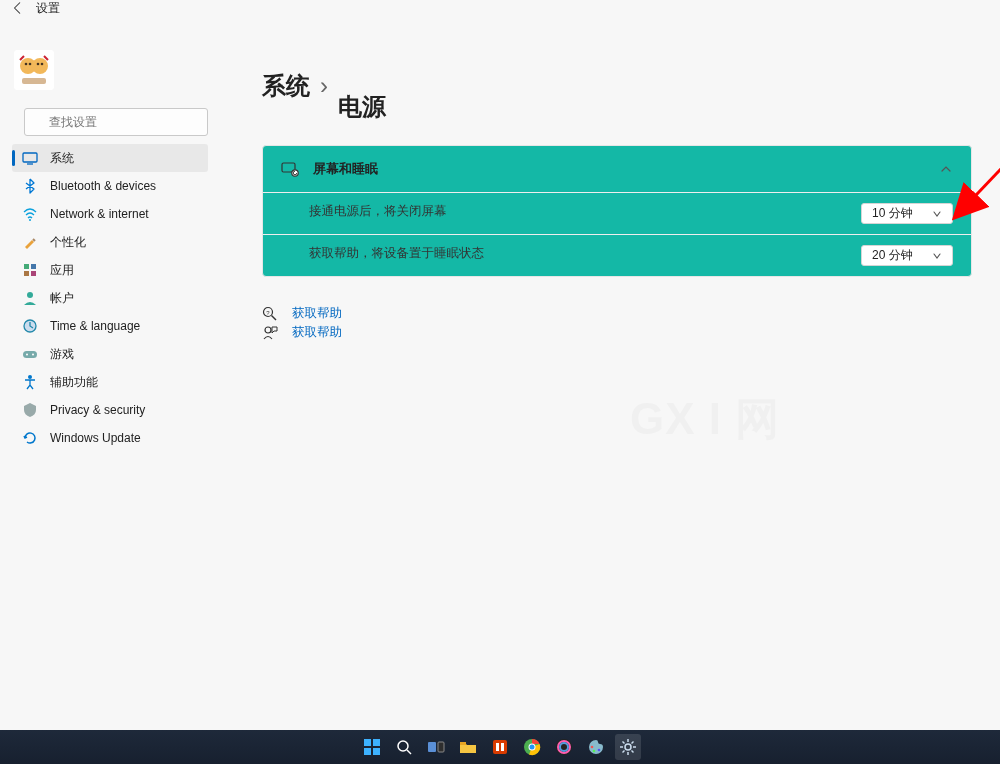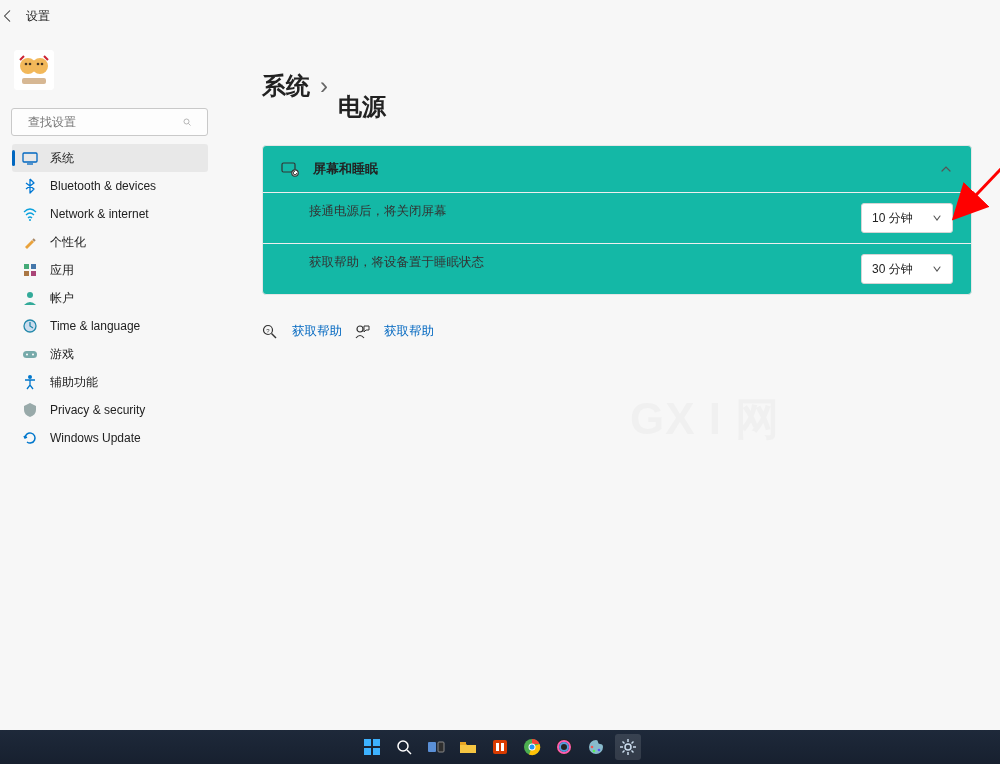--- a/index.html
+++ b/index.html
@@ -8,7 +8,7 @@
   .window { width: 1000px; height: 764px; position: relative; background: #f7f7f7; }
 
   
-  .titlebar { display: flex; align-items: center; height: 32px; padding: 0 0; gap: 10px; }
+  .titlebar { display: flex; align-items: flex-start; height: 32px; padding: 0 10px; gap: 10px; }
   .titlebar .back { width: 16px; height: 16px; display: flex; align-items: center; justify-content: center; color: #333; }
   .titlebar .title { font-size: 12px; color: #222; }
 

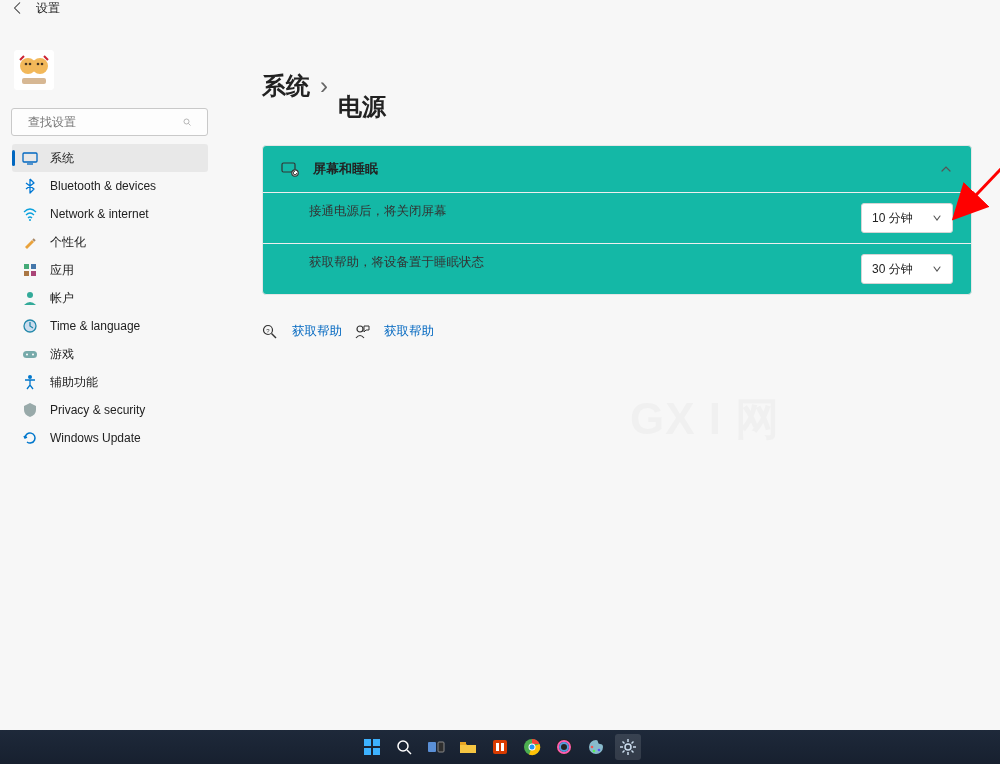--- a/index.html
+++ b/index.html
@@ -18,7 +18,7 @@
   .avatar { width: 40px; height: 40px; border-radius: 4px; background: #fff; position: relative; overflow: hidden; }
   .avatar svg { position: absolute; inset: 0; }
 
-  .searchbox { display: flex; align-items: center; border: 1px solid #c9c9c9; background: #fdfdfd; border-radius: 3px; height: 28px; padding: 0 16px; margin: 0 4px 8px 3px; }
+  .searchbox { display: flex; align-items: center; border: 1px solid #c9c9c9; background: #fdfdfd; border-radius: 3px; height: 28px; padding: 0 24px; margin: 0 4px 8px 16px; }
   .searchbox input { flex: 1; border: none; background: transparent; outline: none; font-size: 12px; color: #555; }
   .searchbox .searchicon { width: 14px; height: 14px; color: #888; }
 

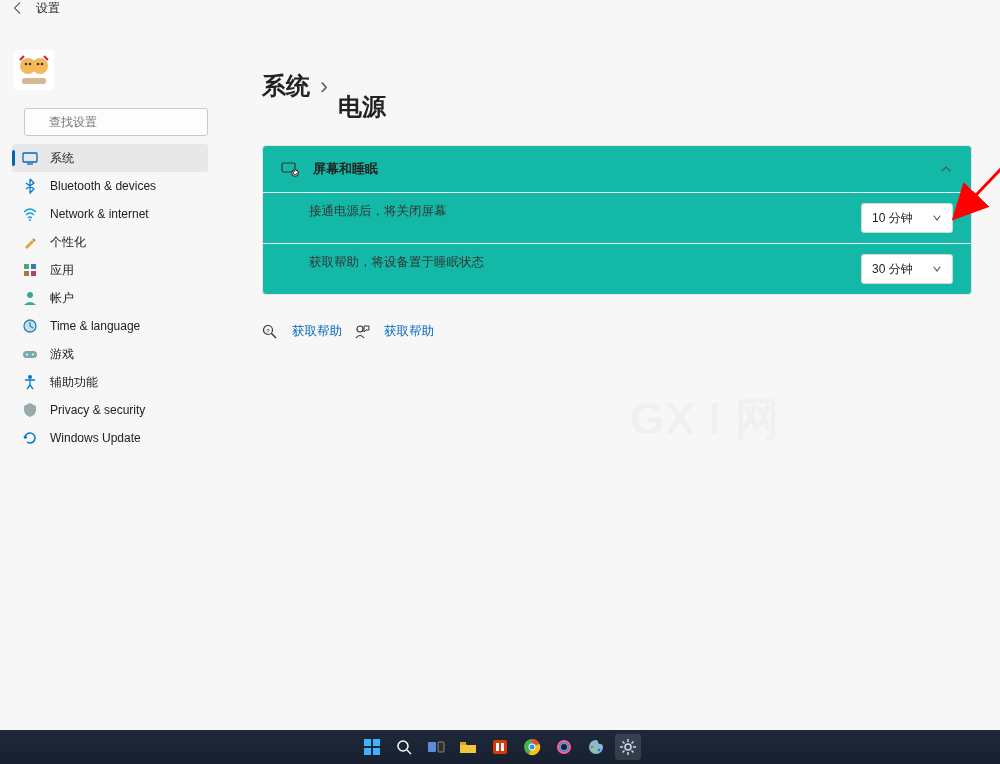--- a/index.html
+++ b/index.html
@@ -43,7 +43,7 @@
 
   .row { display:flex; padding: 10px 18px 10px 46px; border-top:1px solid #eee; }
   .row .row-label { font-size: 12.5px; color:#333; flex:1; }
-  .dropdown { display:flex; align-items:center; justify-content:space-between; border:1px solid #d5d5d5; border-radius:3px; background:#fff; width: 92px; height:30px; padding: 0 10px; font-size:12px; color:#222; }
+  .dropdown { display:flex; align-items:center; justify-content:space-between; border:1px solid #d5d5d5; border-radius:3px; background:#fff; width: 92px; height:21px; padding: 0 10px; font-size:12px; color:#222; }
   .dropdown .dd-chevron { width:10px; height:10px; color:#555; }
 
   .links { display:flex; flex-direction:row; gap:12px; }

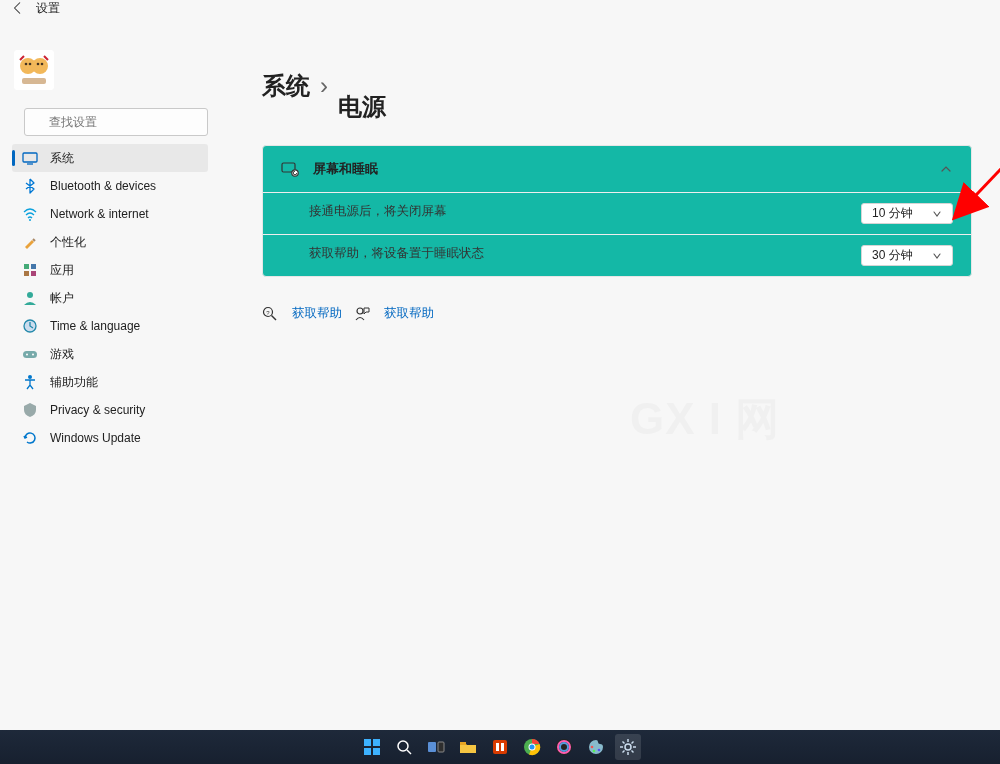--- a/index.html
+++ b/index.html
@@ -237,7 +237,7 @@
       <div class="row">
         <span class="row-label">获取帮助，将设备置于睡眠状态</span>
         <div class="dropdown">
-          <span>30 分钟</span>
+          <span>20 分钟</span>
           <svg class="dd-chevron" viewBox="0 0 10 10">
               <path d="M2 3 L5 7 L8 3" stroke="#555" stroke-width="1.1" fill="none" stroke-linecap="round"></path>
             </svg>

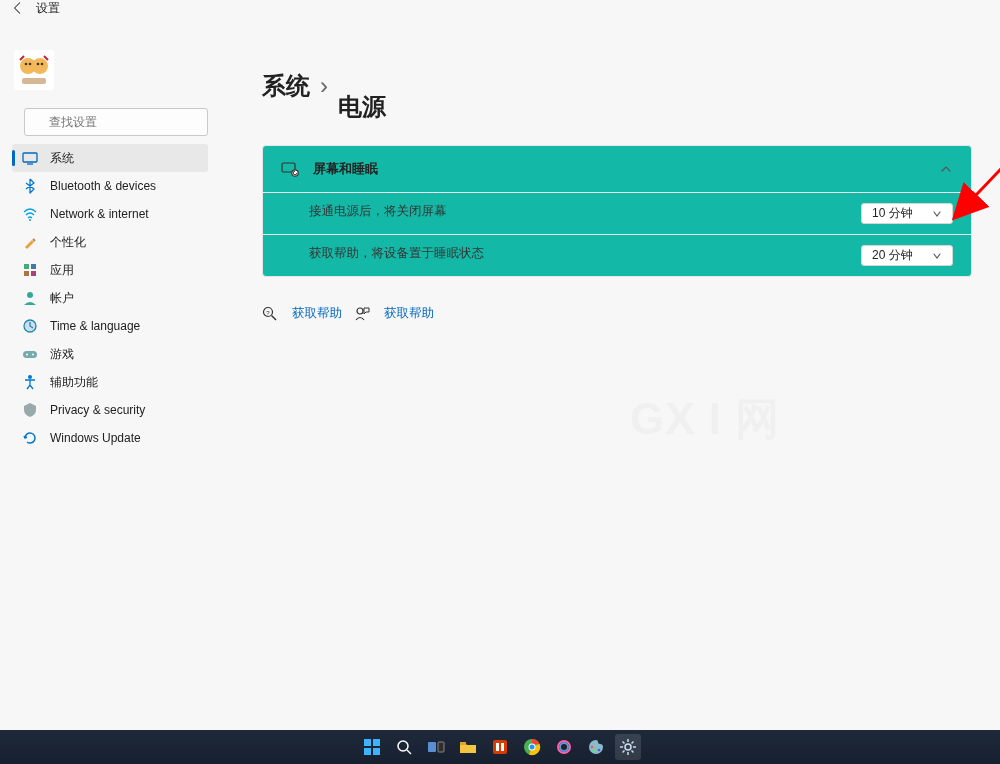--- a/index.html
+++ b/index.html
@@ -46,7 +46,7 @@
   .dropdown { display:flex; align-items:center; justify-content:space-between; border:1px solid #d5d5d5; border-radius:3px; background:#fff; width: 92px; height:21px; padding: 0 10px; font-size:12px; color:#222; }
   .dropdown .dd-chevron { width:10px; height:10px; color:#555; }
 
-  .links { display:flex; flex-direction:row; gap:12px; }
+  .links { display:flex; flex-direction:column; gap:2px; }
   .link-row { display:flex; align-items:center; gap:14px; }
   .link-row .link-icon { width:16px; height:16px; color:#333; }
   .link-row a { font-size:12.5px; color:#0067c0; text-decoration:none; cursor:pointer; }

